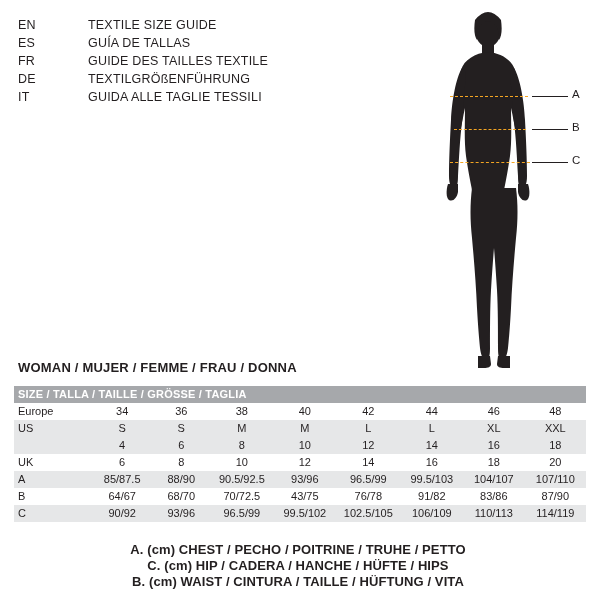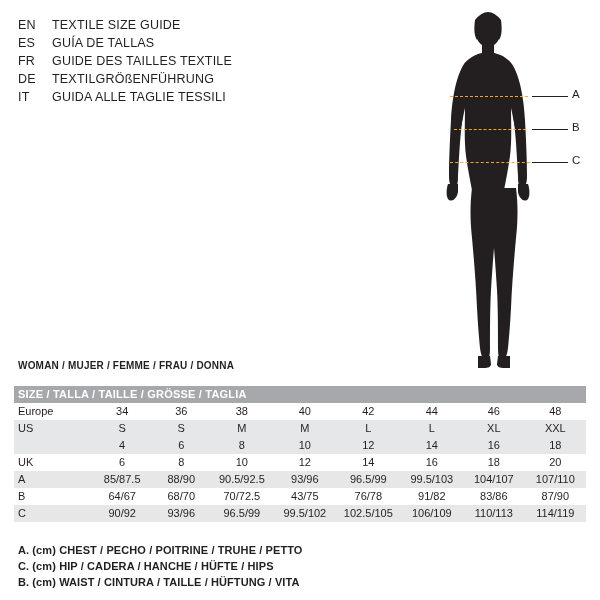--- a/index.html
+++ b/index.html
@@ -43,6 +43,7 @@
     font-size: 12.5px;
     letter-spacing: 0.2px;
     white-space: nowrap;
+    margin-left: 36px;
   }
 
   

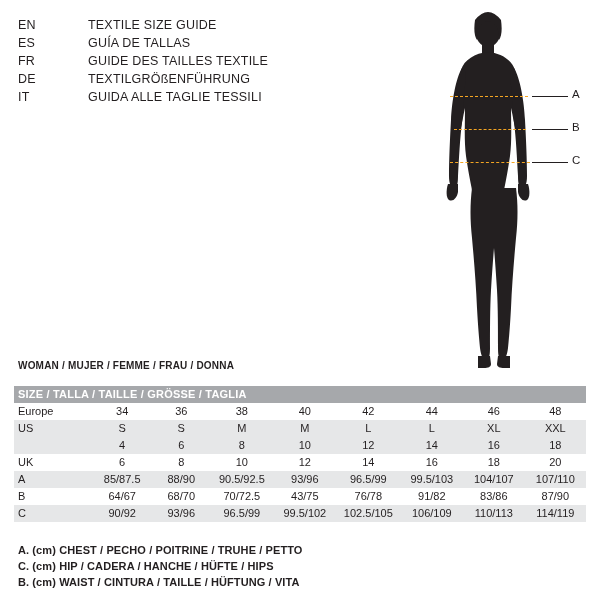--- a/index.html
+++ b/index.html
@@ -80,7 +80,7 @@
     position: absolute;
     left: 18px;
     top: 360px;
-    font-size: 10px;
+    font-size: 13px;
     font-weight: bold;
     letter-spacing: 0.2px;
   }

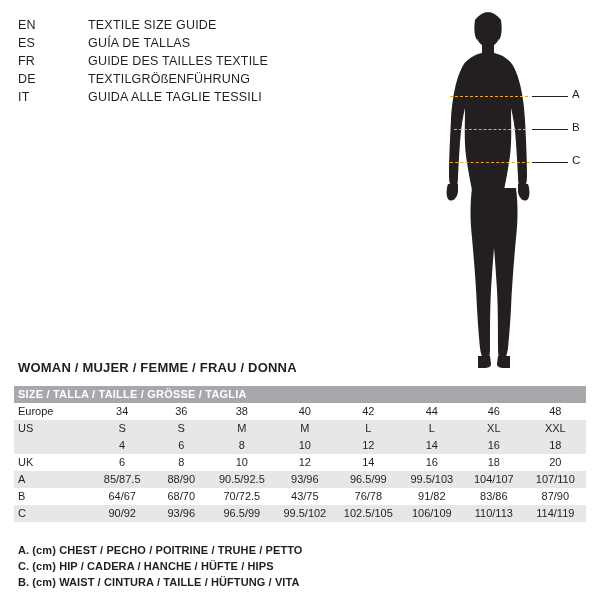--- a/index.html
+++ b/index.html
@@ -128,10 +128,11 @@
     width: 560px;
   }
   .legend-row {
-    font-size: 11px;
+    font-size: 13px;
     font-weight: bold;
     line-height: 16px;
     letter-spacing: 0.1px;
+    text-align: center;
   }
 </style>
 </head>

